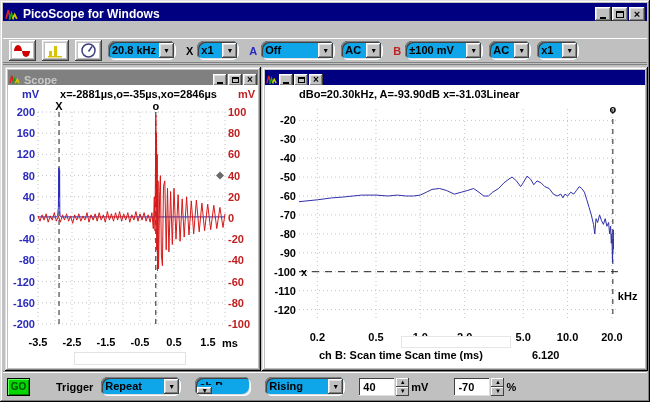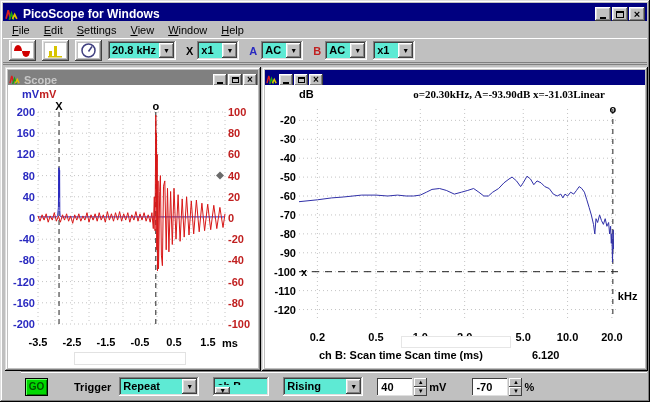--- a/index.html
+++ b/index.html
@@ -107,14 +107,6 @@
       </span>
   </div>
 
-  <div class="menubar">
-    <span class="mi">File</span>
-    <span class="mi">Edit</span>
-    <span class="mi">Settings</span>
-    <span class="mi">View</span>
-    <span class="mi">Window</span>
-    <span class="mi">Help</span>
-  </div>
 
   <div class="toolbar">
     <button class="tb">

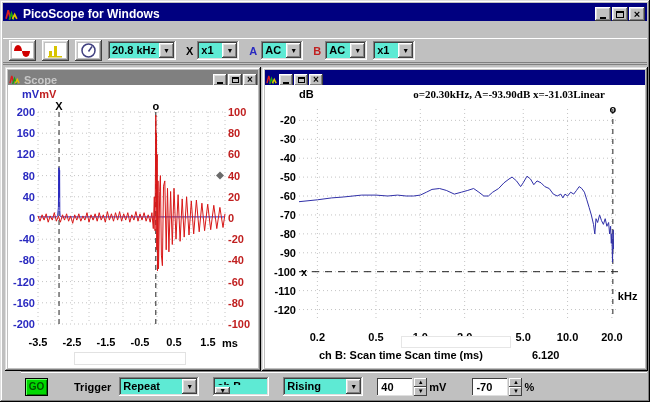--- a/index.html
+++ b/index.html
@@ -33,8 +33,8 @@
   .lbl{font-size:11px;font-weight:bold;color:#000;margin:0 4px;}
   .lbl.a{color:#2929c0;}
   .lbl.b{color:#c02020;}
-  .dd{height:19px;display:flex;align-items:stretch;background:#5eead4;margin-right:6px;
-    box-shadow:inset -1px -1px 0 #fff,inset 1px 1px 0 #808080,inset -2px -2px 0 #dfdfdf,inset 2px 2px 0 #404040;}
+  .dd{height:19px;display:flex;align-items:stretch;background:#0ea5e9;margin-right:6px;
+    box-shadow:inset -1px -1px 0 #fff,inset 1px 1px 0 #808080,inset -2px -2px 0 #dfdfdf,inset 2px 2px 0 #404040;border-radius:7px;}
   .dd .val{flex:1;font-size:11px;font-weight:bold;color:#000;padding:3px 3px 0 4px;white-space:nowrap;overflow:hidden;}
   .dd .arrow{width:15px;margin:2px;background:#c0c0c0;display:flex;align-items:center;justify-content:center;font-size:7px;color:#000;
     box-shadow:inset -1px -1px 0 #404040,inset 1px 1px 0 #fff,inset -2px -2px 0 #808080,inset 2px 2px 0 #dfdfdf;}

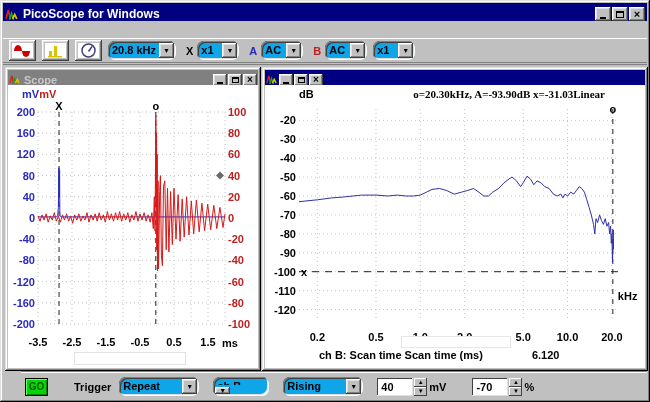--- a/index.html
+++ b/index.html
@@ -138,6 +138,10 @@
       <span class="arrow">▼</span>
     </div>
     <span class="lbl a">A</span>
+    <div class="dd w72">
+      <span class="val">Off</span>
+      <span class="arrow">▼</span>
+    </div>
     <div class="dd w40">
       <span class="val">AC</span>
       <span class="arrow">▼</span>

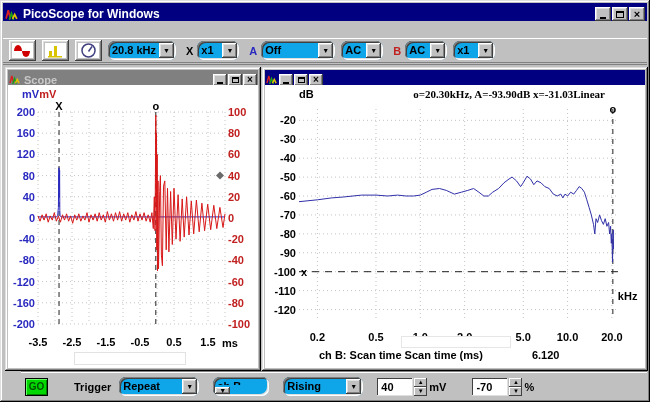--- a/index.html
+++ b/index.html
@@ -147,6 +147,10 @@
       <span class="arrow">▼</span>
     </div>
     <span class="lbl b">B</span>
+    <div class="dd w76">
+      <span class="val">±100 mV</span>
+      <span class="arrow">▼</span>
+    </div>
     <div class="dd w40">
       <span class="val">AC</span>
       <span class="arrow">▼</span>

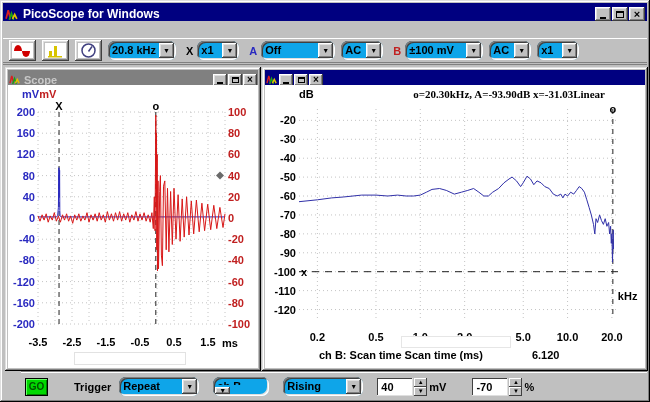--- a/index.html
+++ b/index.html
@@ -184,6 +184,7 @@
       <div class="client">
         <div class="plot-header">
           <span class="u-left">mV</span>
+          <span class="readout">x=-2881µs,o=-35µs,xo=2846µs</span>
           <span class="u-right">mV</span>
         </div>
         <svg id="scope-svg" class="plot" width="245" height="252">

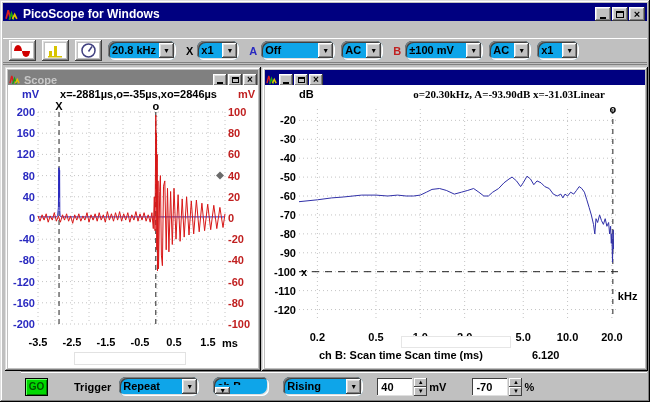--- a/index.html
+++ b/index.html
@@ -58,7 +58,7 @@
   .plot-header .readout{flex:1;text-align:center;color:#000;}
   .plot-header .u-right{color:#c02020;margin-right:3px;}
   .plot-header .u-db{color:#000;margin-left:34px;}
-  .plot-header .readout2{flex:1;text-align:right;color:#000;margin-right:40px;font-family:Liberation Serif, serif;}
+  .plot-header .readout2{flex:1;text-align:left;color:#000;margin-right:40px;}
   svg.plot{display:block;}
   .ax{font-family:"Liberation Sans",sans-serif;font-size:11px;font-weight:bold;}
   .scope-footer{position:relative;height:16px;}

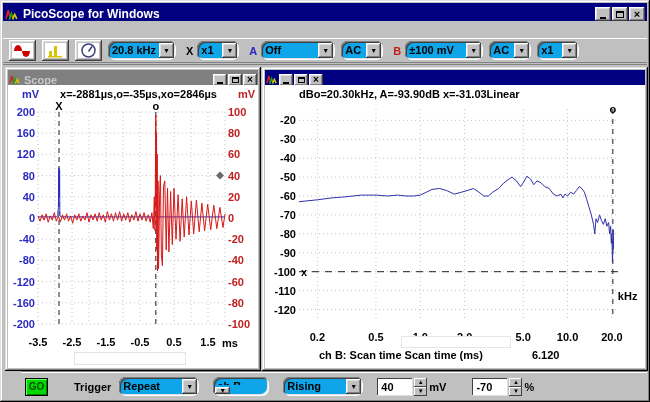--- a/index.html
+++ b/index.html
@@ -68,7 +68,7 @@
   .spec-footer .fv{margin-left:46px;}
   .white-box2{position:absolute;left:136px;top:-13px;width:110px;height:12px;background:#fff;border:1px solid #e6e6e6;}
 
-  .statusbar{position:absolute;left:21px;bottom:3px;right:3px;height:28px;border-top:1px solid #808080;
+  .statusbar{position:absolute;left:3px;bottom:3px;right:3px;height:28px;border-top:1px solid #808080;
     box-shadow:inset 0 1px 0 #fff;display:flex;align-items:center;padding:2px 4px 0 4px;}
   .go{width:23px;height:18px;background:#00d800;border:1px solid #000;color:#005000;font-weight:bold;font-size:10px;
     display:flex;align-items:center;justify-content:center;box-shadow:inset 1px 1px 0 #66ff66,inset -1px -1px 0 #008000;padding:0;}

